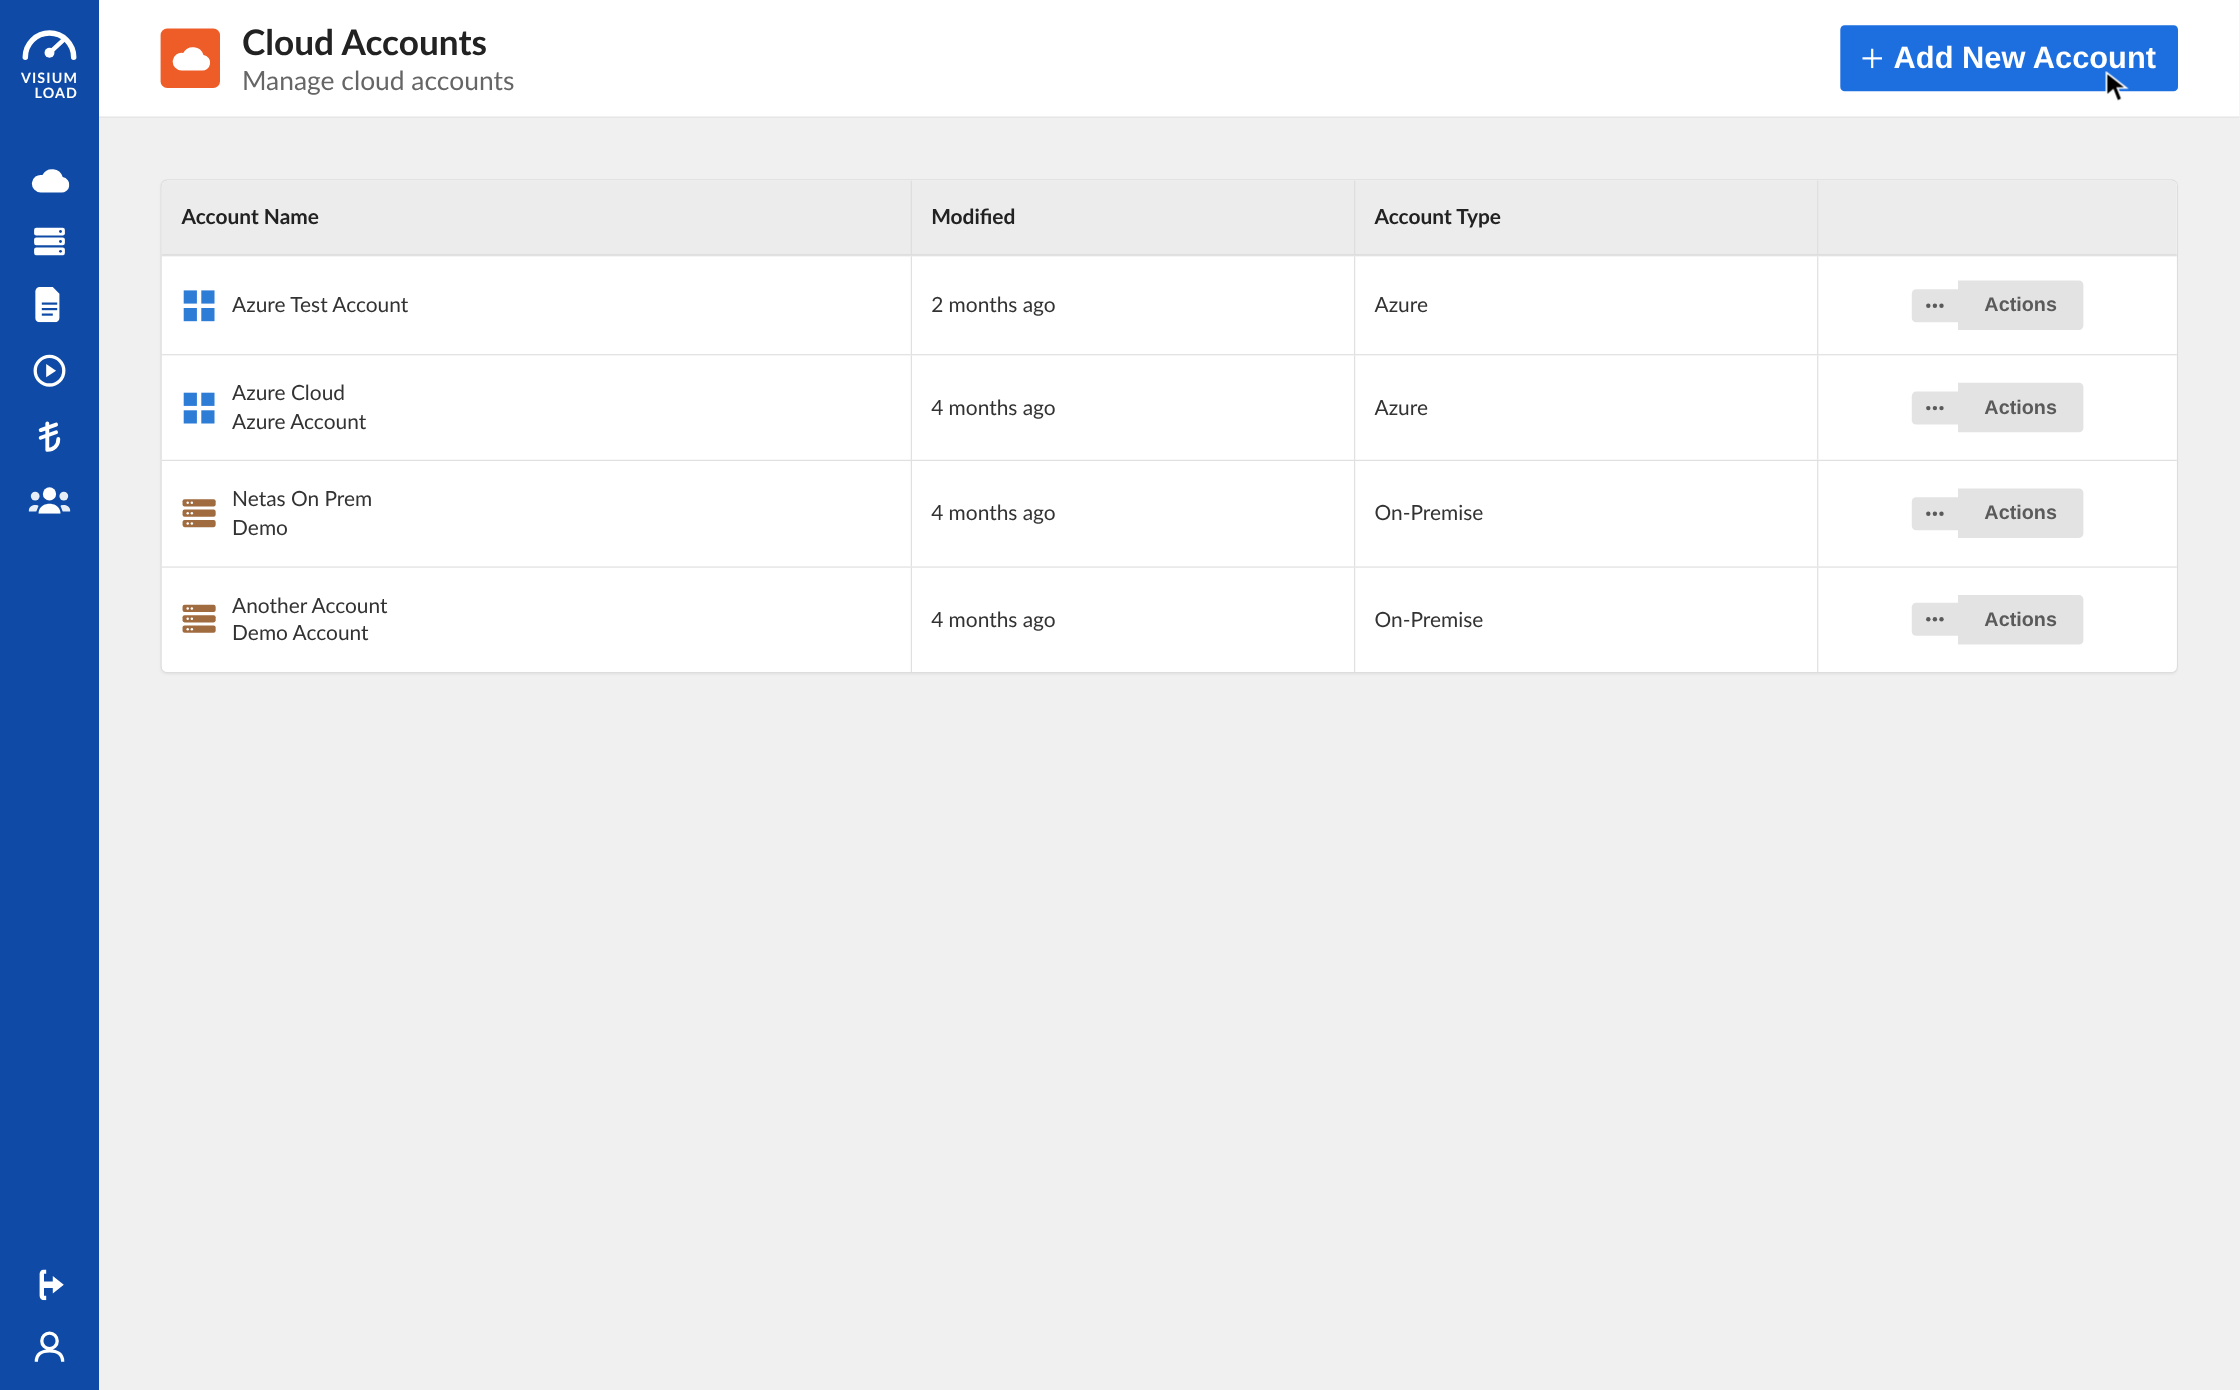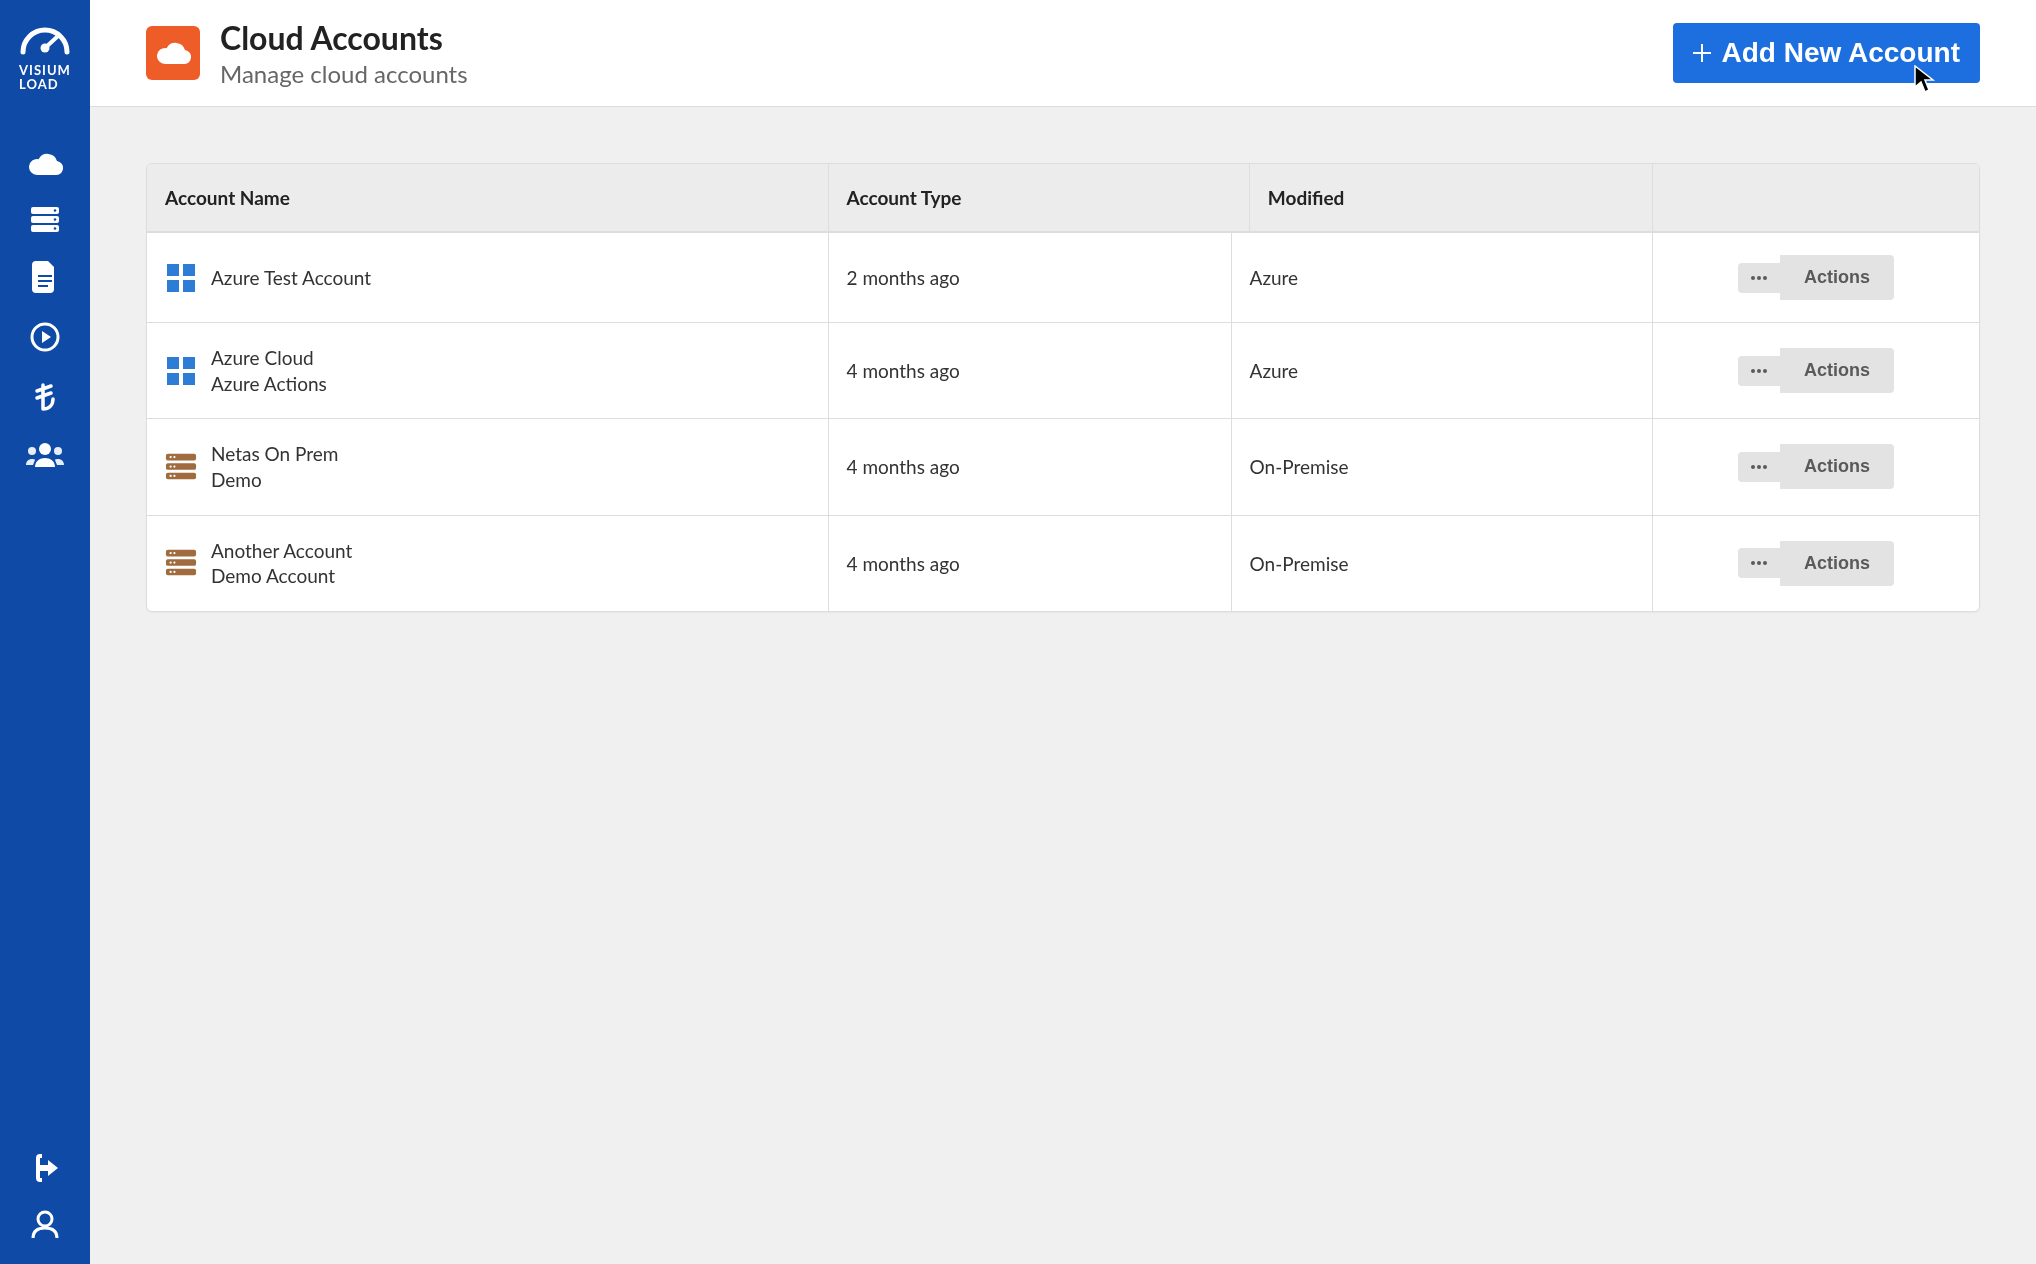--- a/index.html
+++ b/index.html
@@ -48,7 +48,7 @@
     font-size:13px;
     font-weight:700;
     letter-spacing:1px;
-    text-align:left;
+    text-align:right;
     line-height:1.05;
   }
   .nav-items{display:flex;flex-direction:column;gap:28px;align-items:center;}

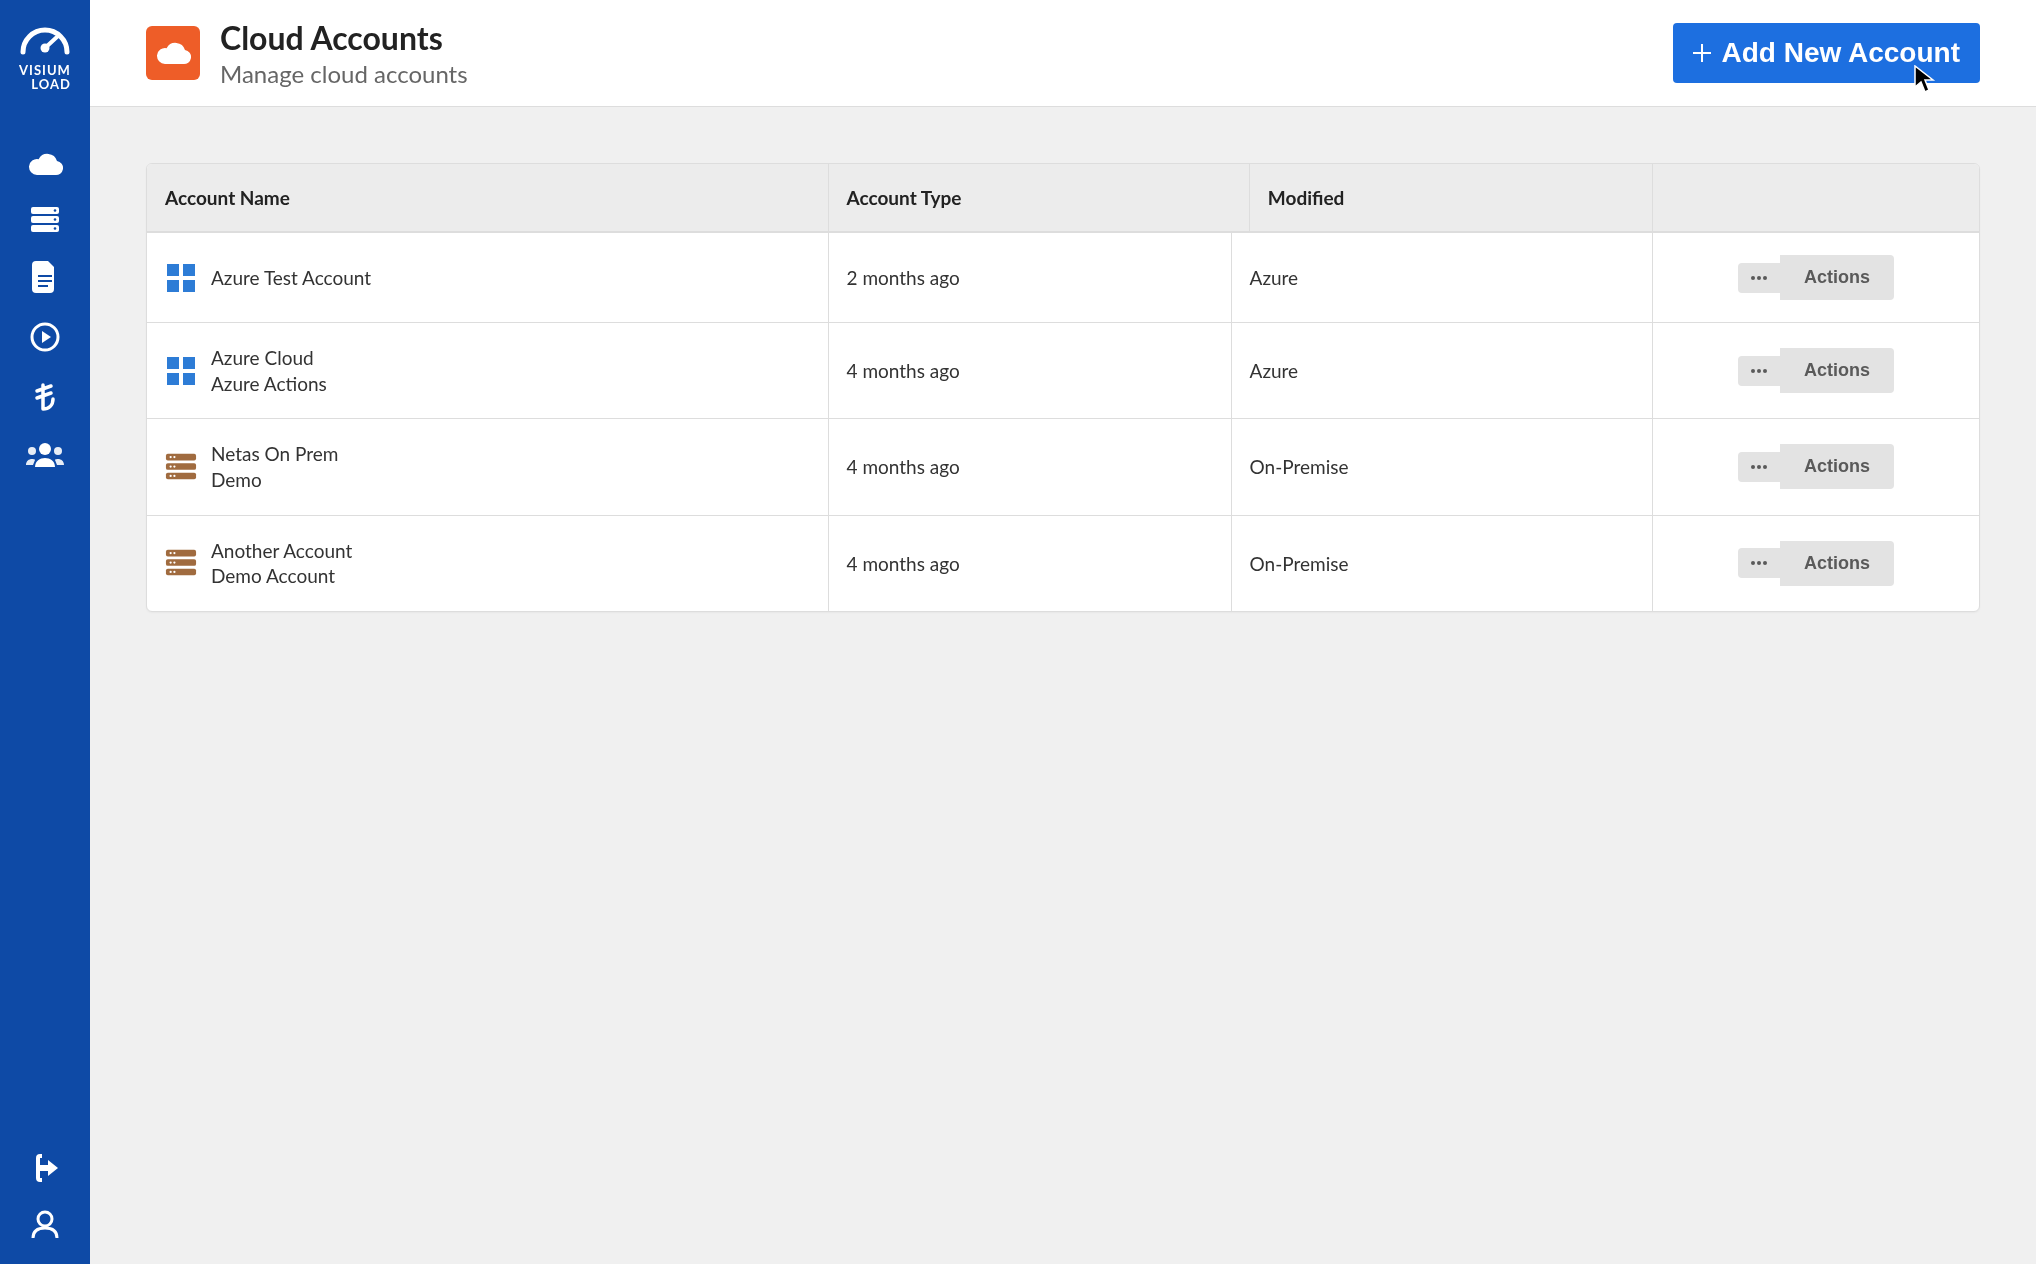--- a/index.html
+++ b/index.html
@@ -241,8 +241,8 @@
       <div class="table">
         <div class="thead">
           <div class="col col-name th">Account Name</div>
+          <div class="col col-modified th">Modified</div>
           <div class="col col-type th">Account Type</div>
-          <div class="col col-modified th">Modified</div>
           <div class="col col-actions th"></div>
         </div>
         <div id="table-body">

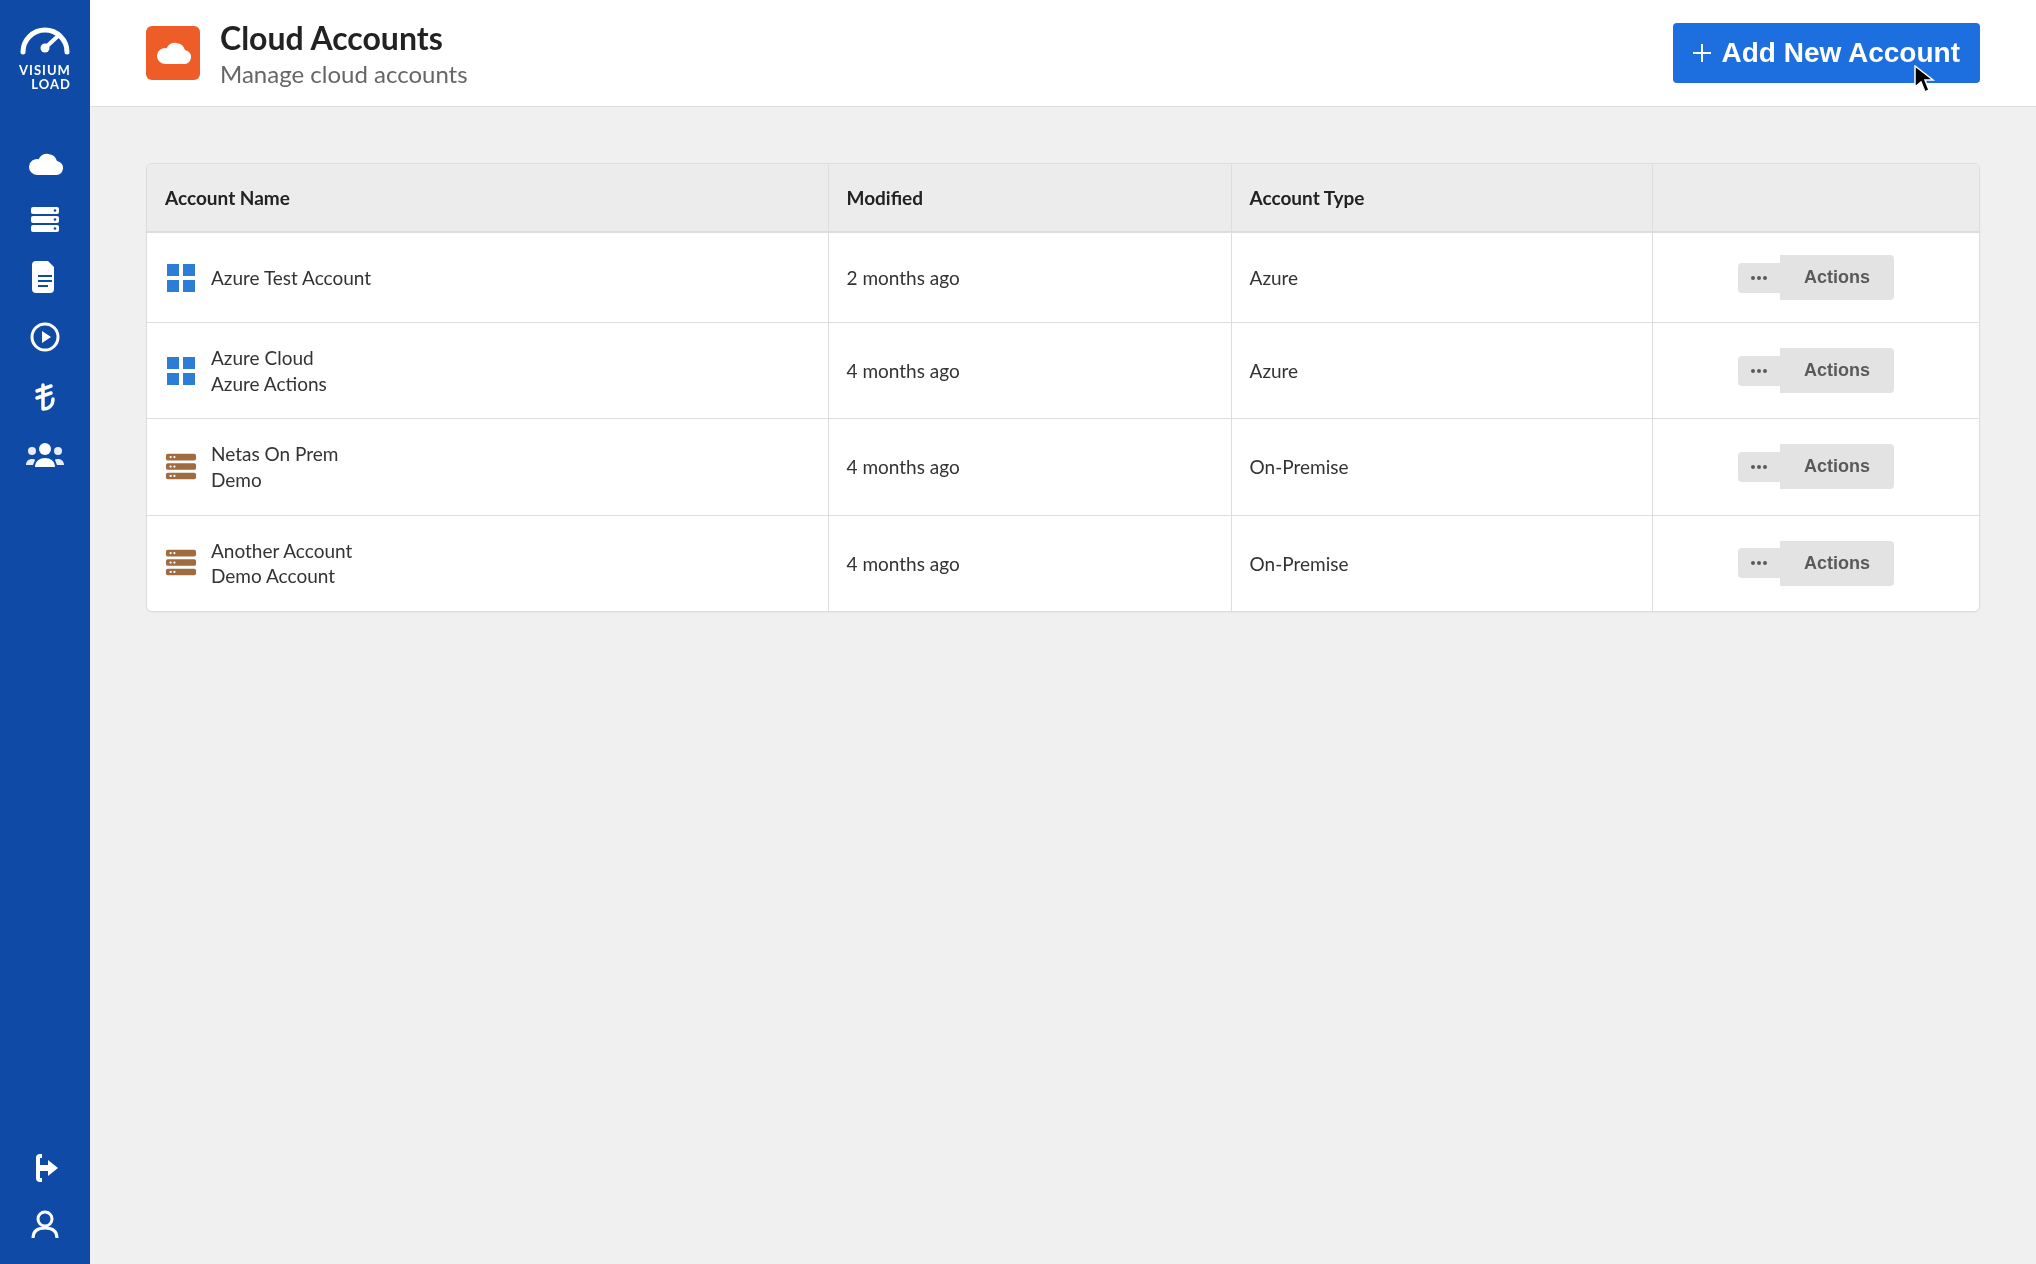--- a/index.html
+++ b/index.html
@@ -292,7 +292,7 @@
                   </span>
                   <span class="acct-text">
                     <span class="line">Azure Cloud</span>
-                    <span class="line">Azure Actions</span>
+                    <span class="line">Azure Account</span>
                   </span>
                 </div>
               </div>

